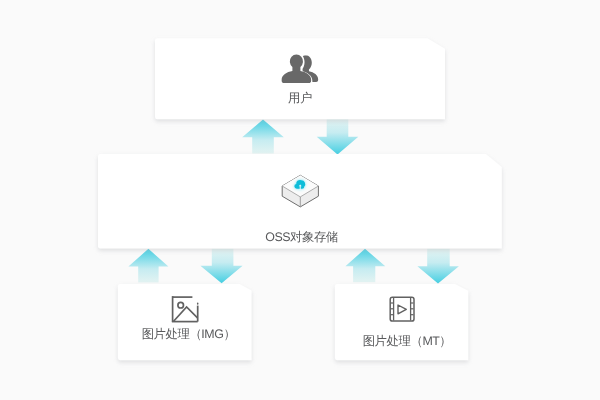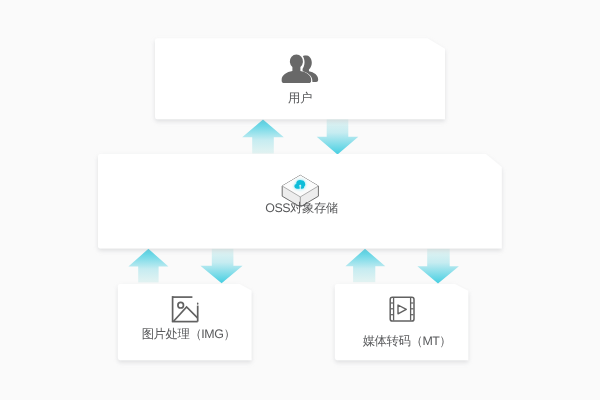--- a/index.html
+++ b/index.html
@@ -126,7 +126,7 @@
   </svg>
 
   <div class="lbl" style="left:150px;top:92px;width:300px;">用户</div>
-  <div class="lbl" style="left:151px;top:202px;width:301px;">OSS对象存储</div>
+  <div class="lbl" style="left:151px;top:231px;width:301px;">OSS对象存储</div>
   <div class="lbl" style="left:123.5px;top:328px;width:130px;">图片处理（IMG）</div>
   <div class="lbl" style="left:342px;top:335px;width:130px;">媒体转码（MT）</div>
 </div>

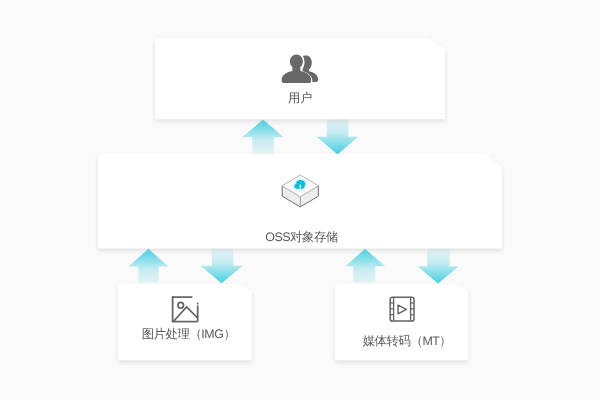--- a/index.html
+++ b/index.html
@@ -128,7 +128,7 @@
   <div class="lbl" style="left:150px;top:92px;width:300px;">用户</div>
   <div class="lbl" style="left:151px;top:231px;width:301px;">OSS对象存储</div>
   <div class="lbl" style="left:123.5px;top:328px;width:130px;">图片处理（IMG）</div>
-  <div class="lbl" style="left:342px;top:335px;width:130px;">媒体转码（MT）</div>
+  <div class="lbl" style="left:342px;top:335px;width:130px;">图片处理（MT）</div>
 </div>
 
 </body></html>

